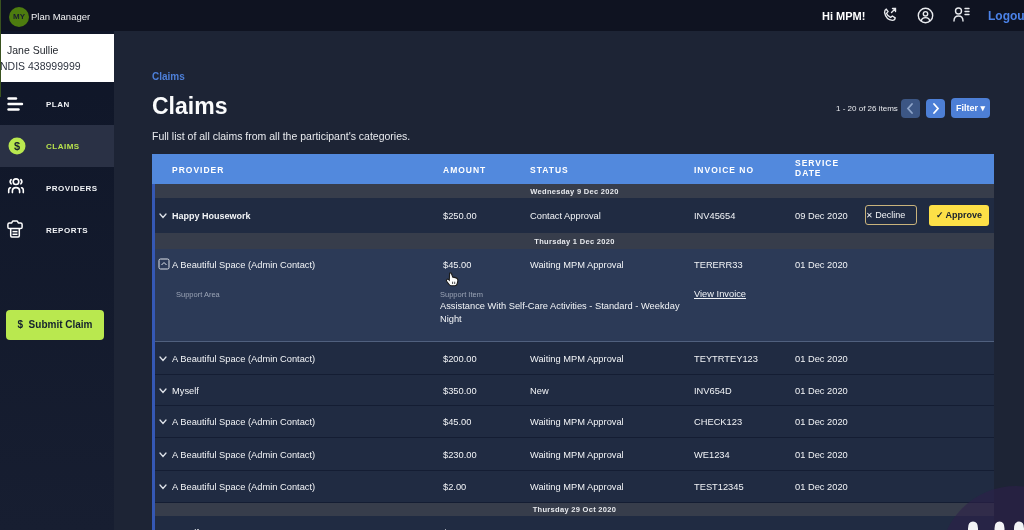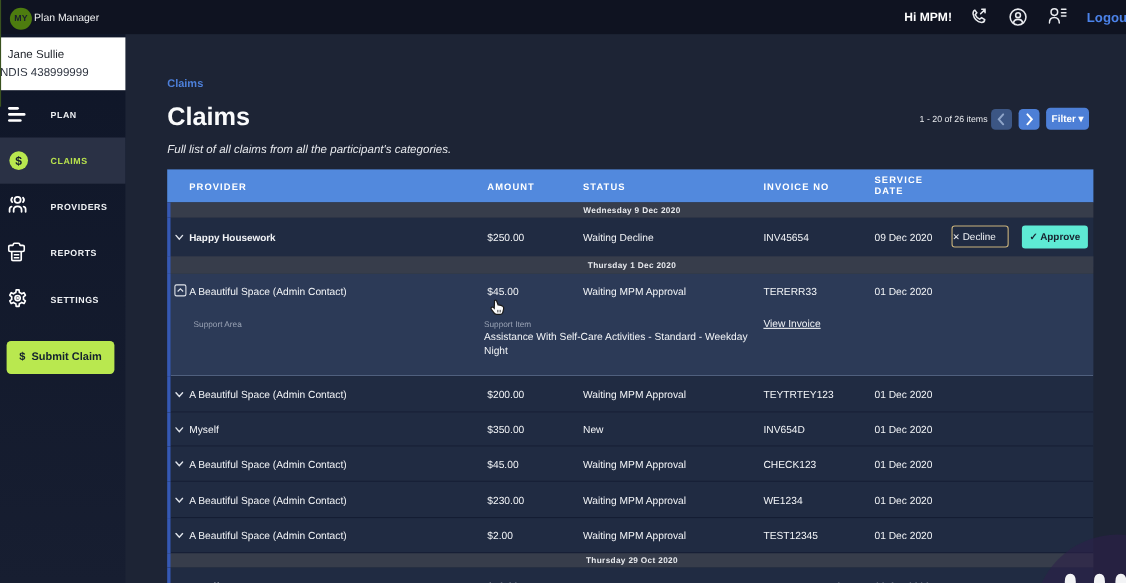--- a/index.html
+++ b/index.html
@@ -32,7 +32,7 @@
 .main { position:absolute; left:114px; top:31px; width:910px; height:499px; background:#1d2435; }
 .crumb { position:absolute; left:152px; top:71px; font-size:10px; color:#4d7fd8; font-weight:bold; }
 .h1 { position:absolute; left:152px; top:93px; font-size:23px; font-weight:bold; color:#fafbfc; }
-.subtitle { position:absolute; left:152px; top:130px; font-size:10.5px; color:#e8eaee;font-style:italic; }
+.subtitle { position:absolute; left:152px; top:130px; font-size:10.5px; color:#e8eaee; }
 .pageinfo { position:absolute; left:836px; top:104px; font-size:8px; color:#e8eaee; }
 .pbtn { position:absolute; top:99px; width:19px; height:19px; border-radius:4px; }
 .pbtn.prev { left:901px; background:#3c5684; }

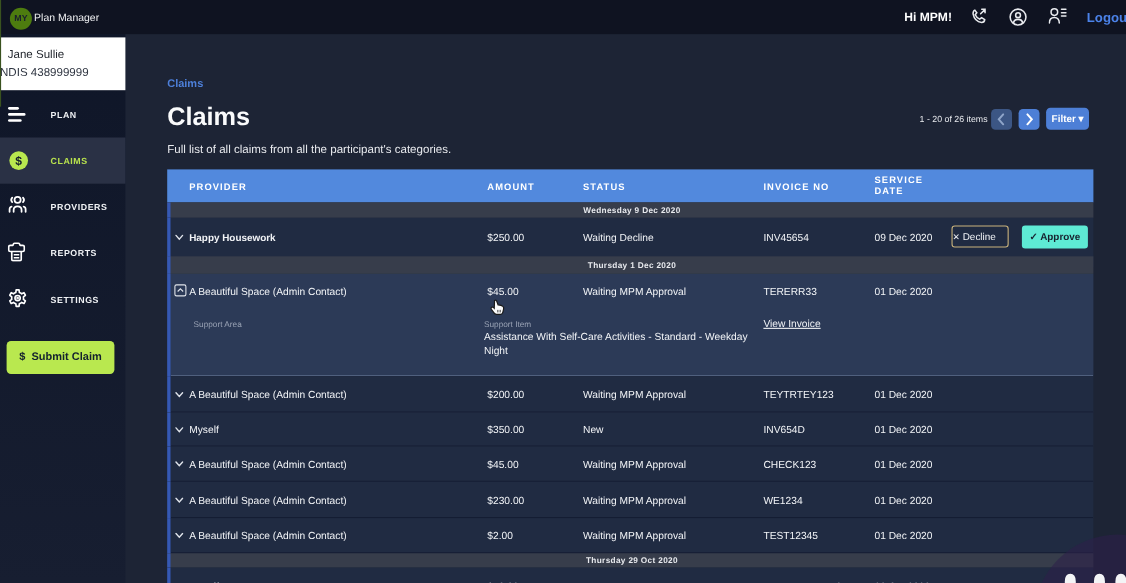--- a/index.html
+++ b/index.html
@@ -99,7 +99,7 @@
       </svg>
       <span class="cell c-prov" style="top:13px; font-size:9px;">Happy Housework</span>
       <span class="cell c-amt" style="top:13px;">$250.00</span>
-      <span class="cell c-st" style="top:13px;">Waiting Decline</span>
+      <span class="cell c-st" style="top:13px;">Contact Approval</span>
       <span class="cell c-inv" style="top:13px;">INV45654</span>
       <span class="cell c-dt" style="top:13px;">09 Dec 2020</span>
       <span class="btn-decline"><span style="font-size:8px;">✕</span> Decline</span>

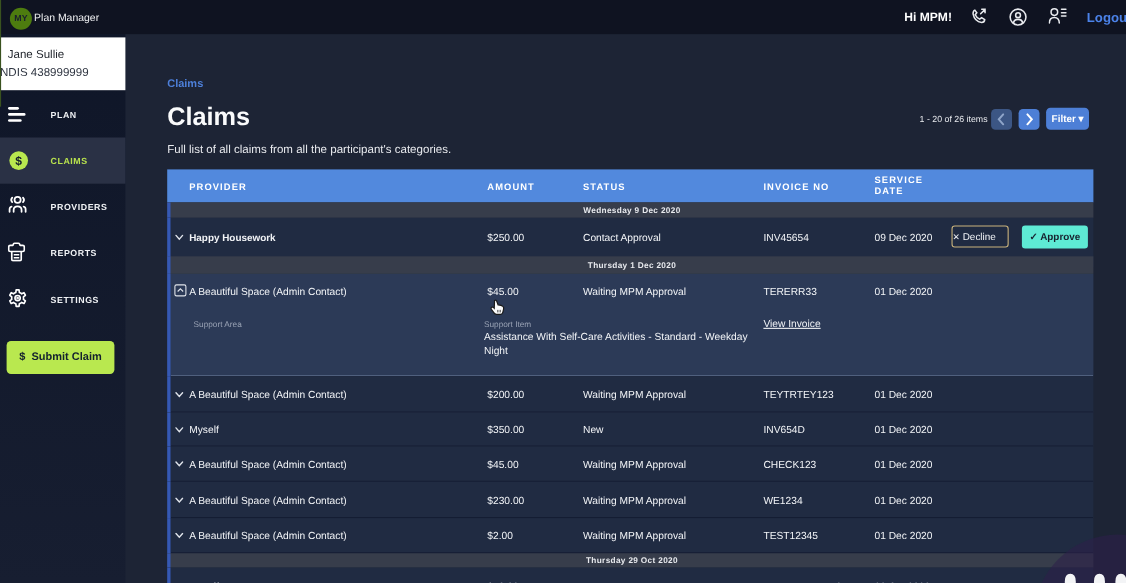--- a/index.html
+++ b/index.html
@@ -57,7 +57,7 @@
 .lbl { position:absolute; font-size:7.5px; color:#9aa3b5; }
 .bluebox { position:absolute; left:17px; top:55px; width:258px; height:32px; background:#1e43c0; border-radius:2px; color:#fff; font-size:9px; padding:4px 0 0 7px; line-height:11.5px; }
 .btn-decline { position:absolute; left:710px; top:7px; width:52px; height:20px; border:1px solid #c9b37c; border-radius:3px; color:#f2f4f7; font-size:9px; line-height:18px; }
-.btn-approve { position:absolute; left:774px; top:7px; width:60px; height:21px; background:#5eead4; border-radius:3px; color:#17202e; font-size:9px; font-weight:bold; text-align:center; line-height:21px; }
+.btn-approve { position:absolute; left:774px; top:7px; width:60px; height:21px; background:#fde047; border-radius:3px; color:#17202e; font-size:9px; font-weight:bold; text-align:center; line-height:21px; }
 
 
 .wm-circle { position:absolute; left:940px; top:486px; width:152px; height:152px; border-radius:50%; background:rgba(46,31,75,0.55); z-index:25; }

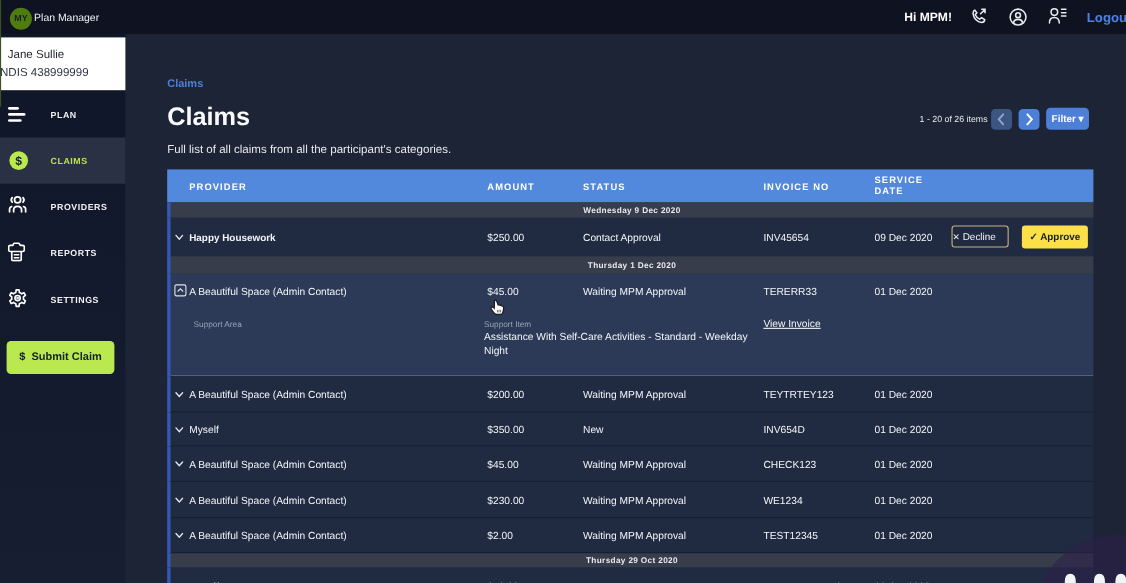--- a/index.html
+++ b/index.html
@@ -237,16 +237,6 @@
       </svg>
     <div class="mlabel">REPORTS</div>
   </div>
-  <div class="mitem" style="top:220px;">
-    <svg class="micon" style="top:11px;" width="18" height="18" viewBox="0 0 18 18">
-        <g stroke="#fff" stroke-width="1.5" fill="none" stroke-linejoin="round">
-          <path d="M7.4 3.8 L7.7 1.5 L10.3 1.5 L10.6 3.8 L11.7 4.3 L12.7 5.1 L14.8 4.1 L16.1 6.4 L14.3 7.8 L14.4 9.0 L14.3 10.2 L16.1 11.6 L14.8 13.9 L12.7 12.9 L11.7 13.7 L10.6 14.2 L10.3 16.5 L7.7 16.5 L7.4 14.2 L6.3 13.7 L5.3 12.9 L3.2 13.9 L1.9 11.6 L3.7 10.2 L3.6 9.0 L3.7 7.8 L1.9 6.4 L3.2 4.1 L5.3 5.1 L6.3 4.3 Z"></path>
-          <circle cx="9" cy="9" r="2.4"></circle>
-          <circle cx="9" cy="9" r="0.5" fill="#fff"></circle>
-        </g>
-      </svg>
-    <div class="mlabel">SETTINGS</div>
-  </div>
   <div class="submitbtn">$&nbsp; Submit Claim</div>
 </div>
 <div class="greenline"></div>

